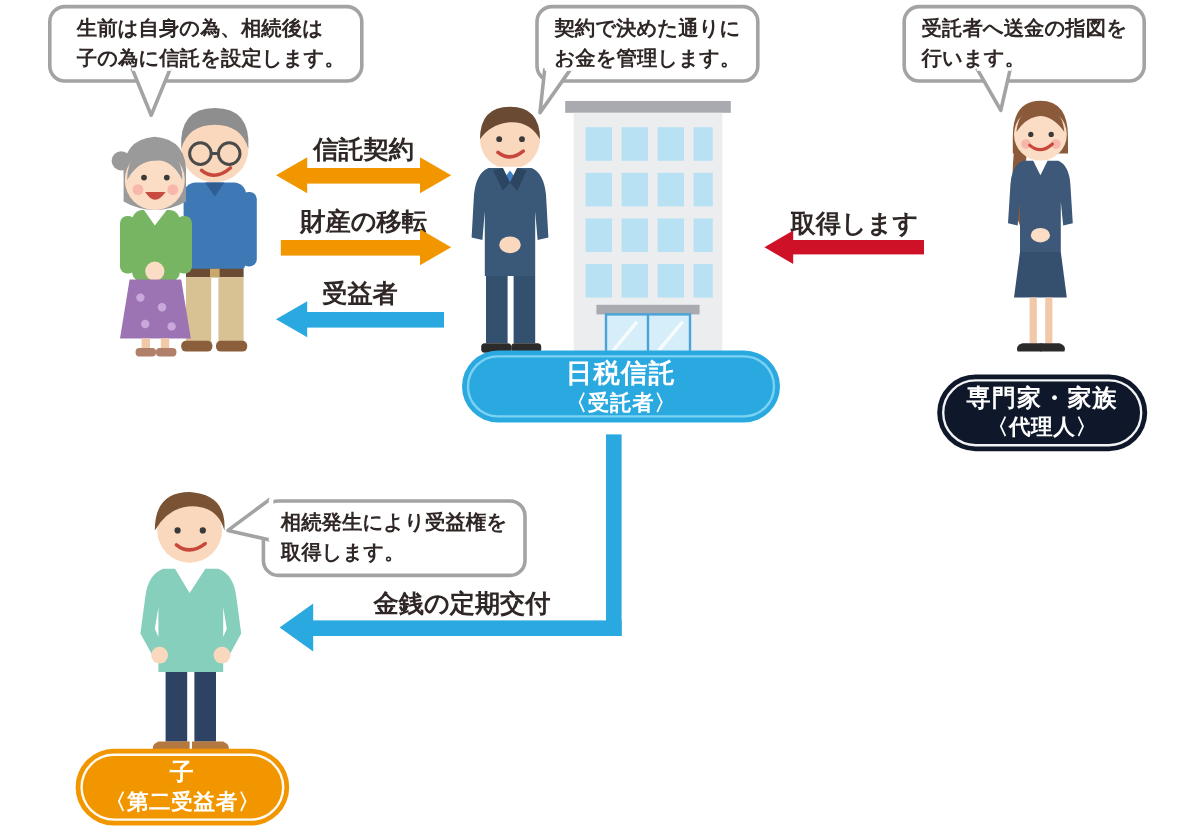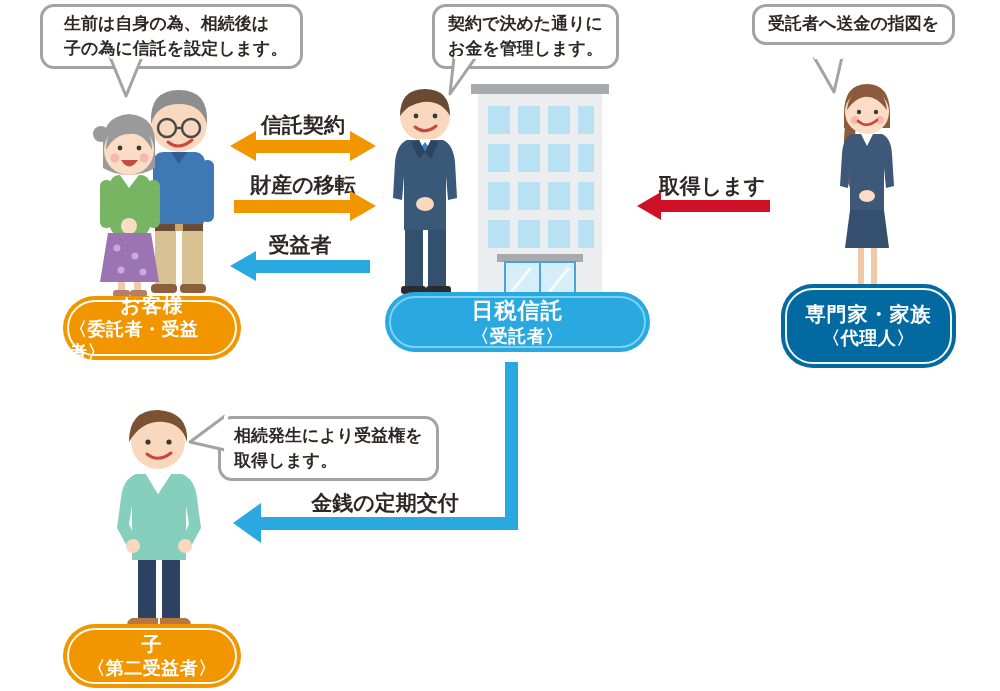--- a/index.html
+++ b/index.html
@@ -58,7 +58,7 @@
     <rect x="4" y="0" width="33" height="3" fill="#ffffff"></rect>
   </svg>
 
-  <div class="bubble" style="left:432px;top:4px;">
+  <div class="bubble" style="left:446px;top:4px;">
     <div>契約で決めた通りに</div>
     <div>お金を管理します。</div>
   </div>

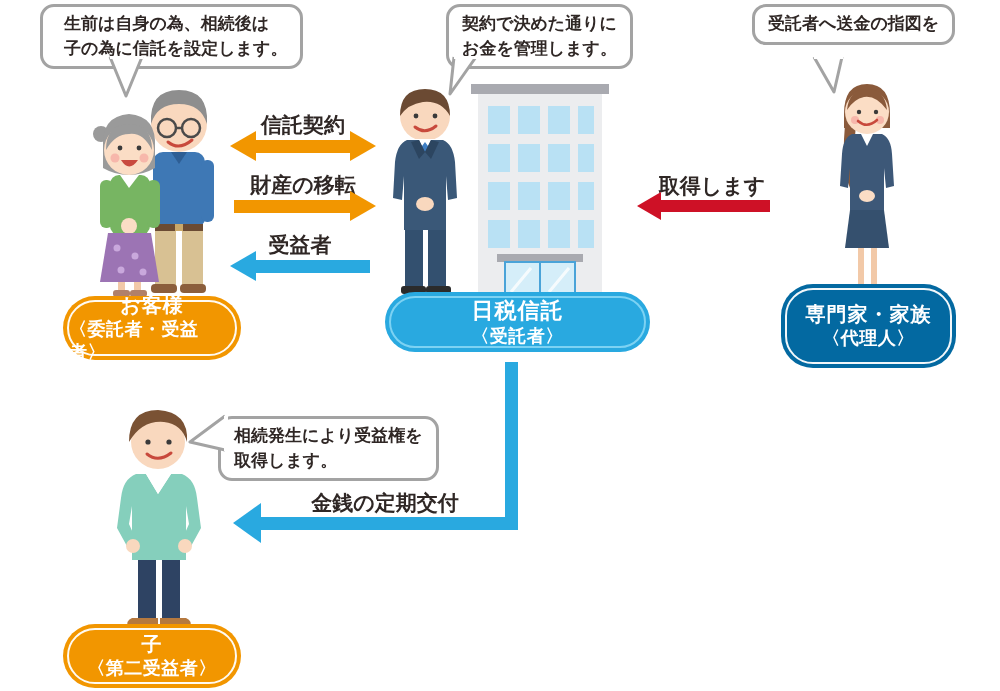--- a/index.html
+++ b/index.html
@@ -69,6 +69,7 @@
 
   <div class="bubble" style="left:752px;top:4px;">
     <div>受託者へ送金の指図を</div>
+    <div>行います。</div>
   </div>
   <svg class="bubble-tail" style="left:808px;top:56px;" width="44" height="44">
     <path d="M6,1 L26,36 L34,1" fill="#ffffff" stroke="#A3A3A3" stroke-width="3" stroke-linejoin="round"></path>

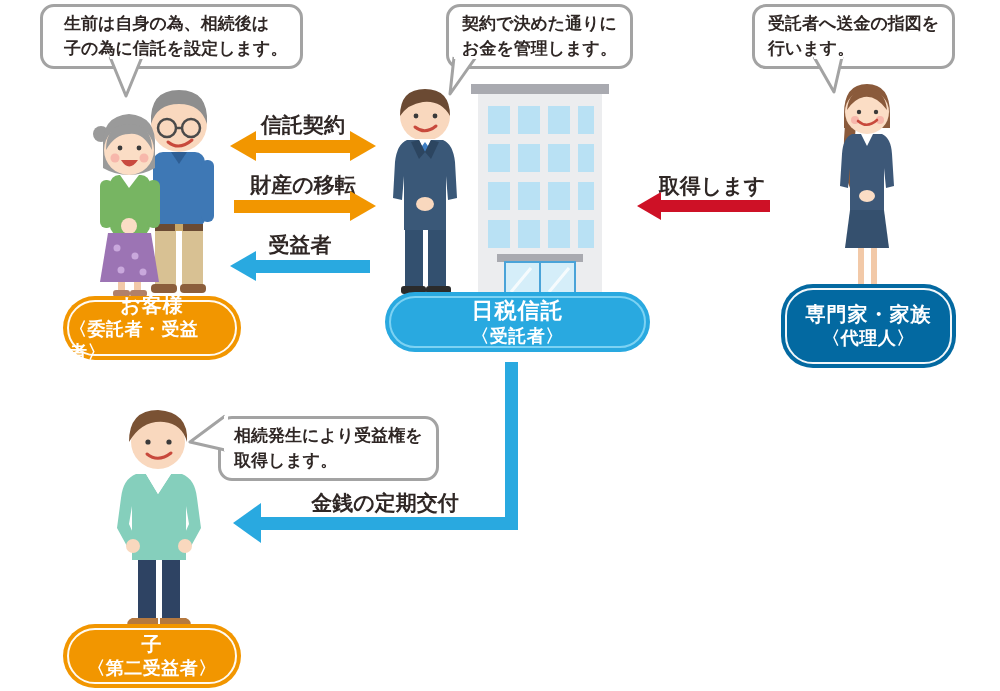--- a/index.html
+++ b/index.html
@@ -107,12 +107,6 @@
   <div class="ah ah-left-blue-big" style="left:233px;top:503px;"></div>
   <div class="arrow-label" style="left:385px;top:489px;">金銭の定期交付</div>
 
-  <div class="plate" style="left:63px;top:296px;width:178px;height:64px;background:#F29600;">
-    <div class="plate-inner">
-      <div class="plate-line1">お客様</div>
-      <div class="plate-line2">〈委託者・受益者〉</div>
-    </div>
-  </div>
 
   <div class="plate plate-trust" style="left:385px;top:292px;width:265px;height:60px;background:#29A9E0;">
     <div class="plate-inner">

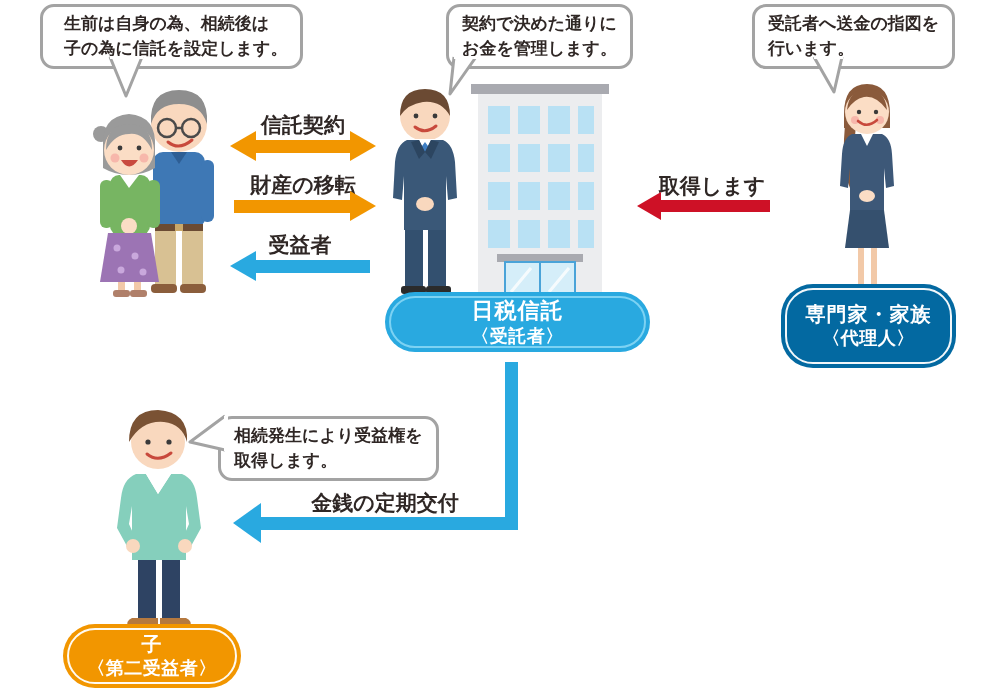--- a/index.html
+++ b/index.html
@@ -115,7 +115,7 @@
     </div>
   </div>
 
-  <div class="plate" style="left:781px;top:284px;width:175px;height:84px;background:#0369a1;">
+  <div class="plate" style="left:781px;top:312px;width:175px;height:64px;background:#0f172a;">
     <div class="plate-inner">
       <div class="plate-line1">専門家・家族</div>
       <div class="plate-line2">〈代理人〉</div>

